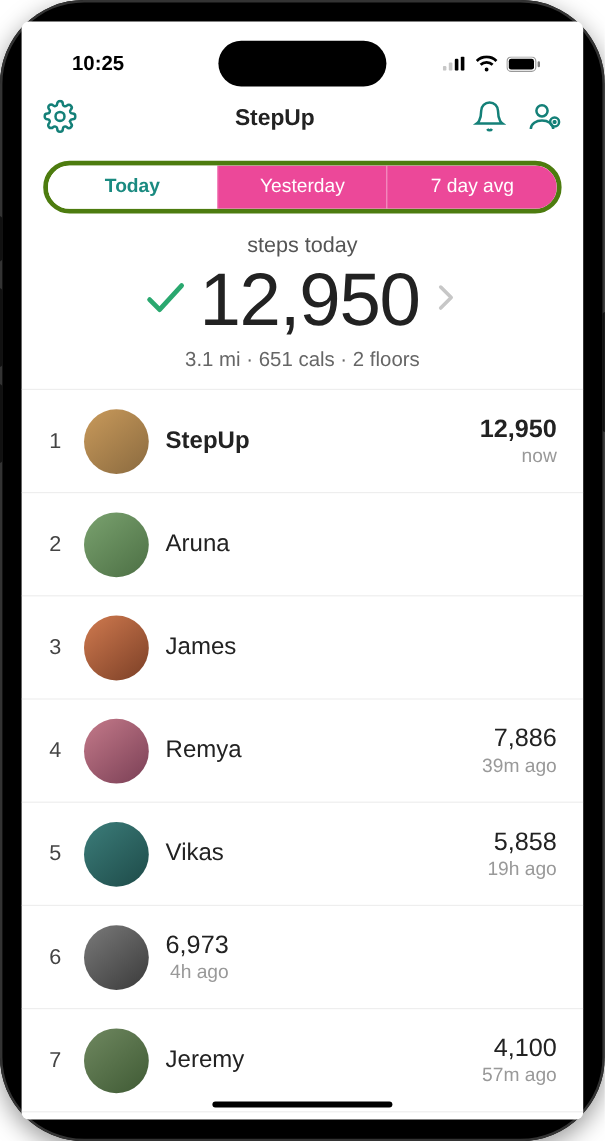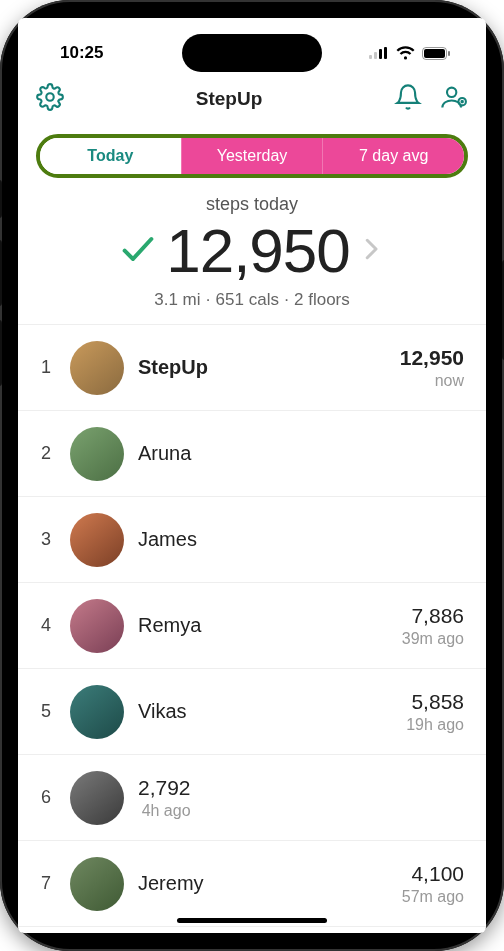--- a/index.html
+++ b/index.html
@@ -245,7 +245,7 @@
           <div class="rank">6</div>
           <div class="avatar av6"></div>
           <div class="steps-col">
-            <div class="steps">2,792</div>
+            <div class="steps">6,973</div>
             <div class="ago">4h ago</div>
           </div>
         </div>

